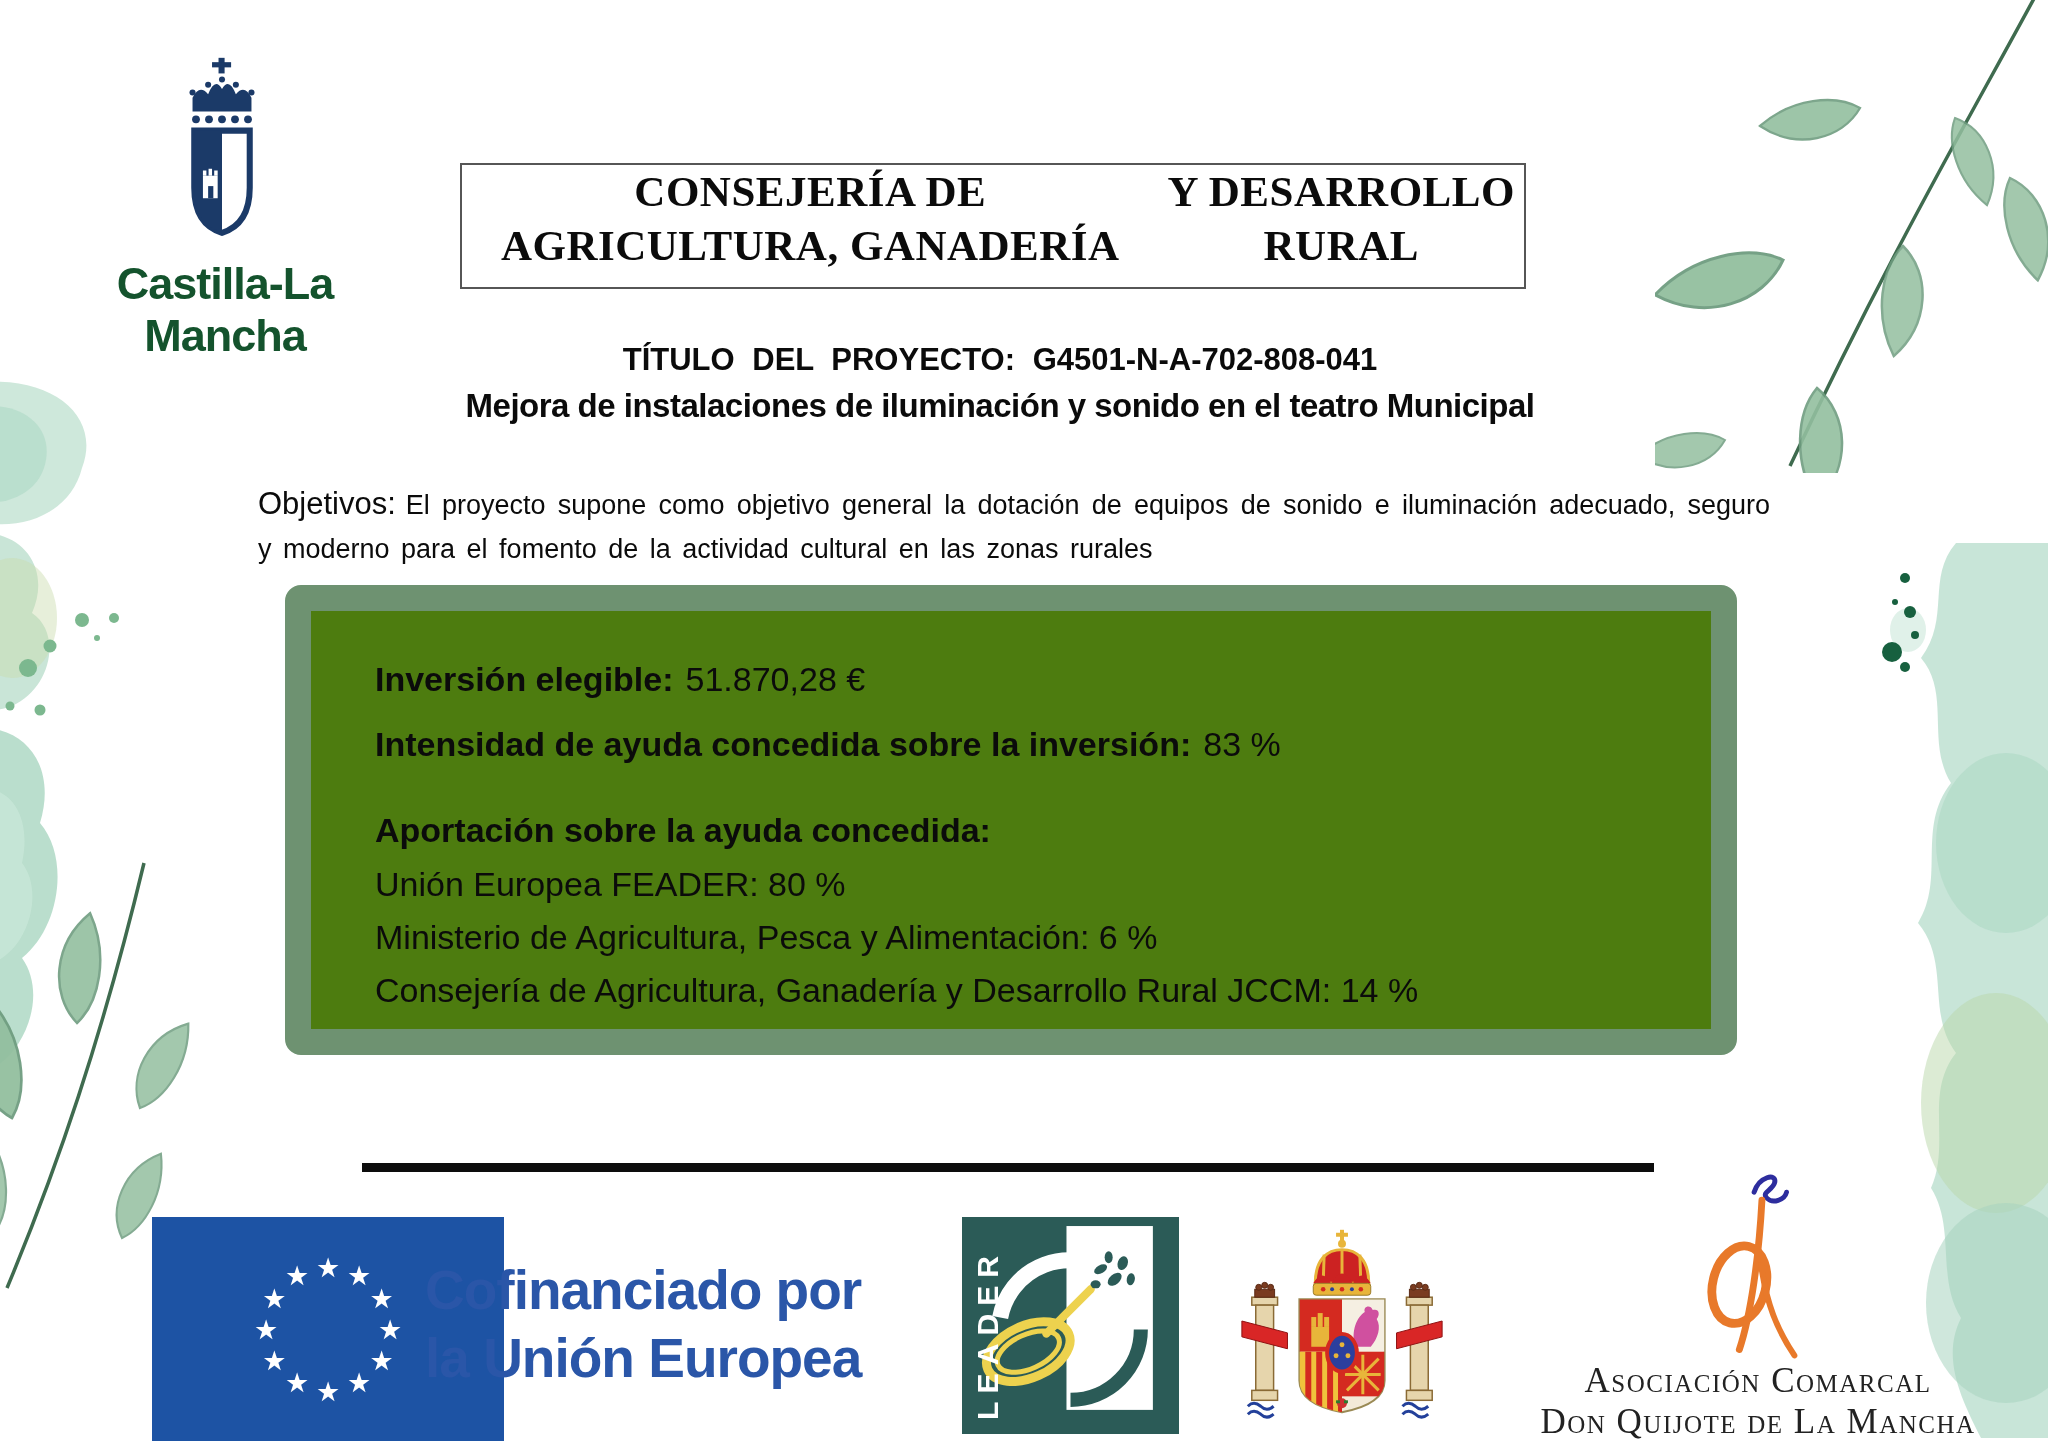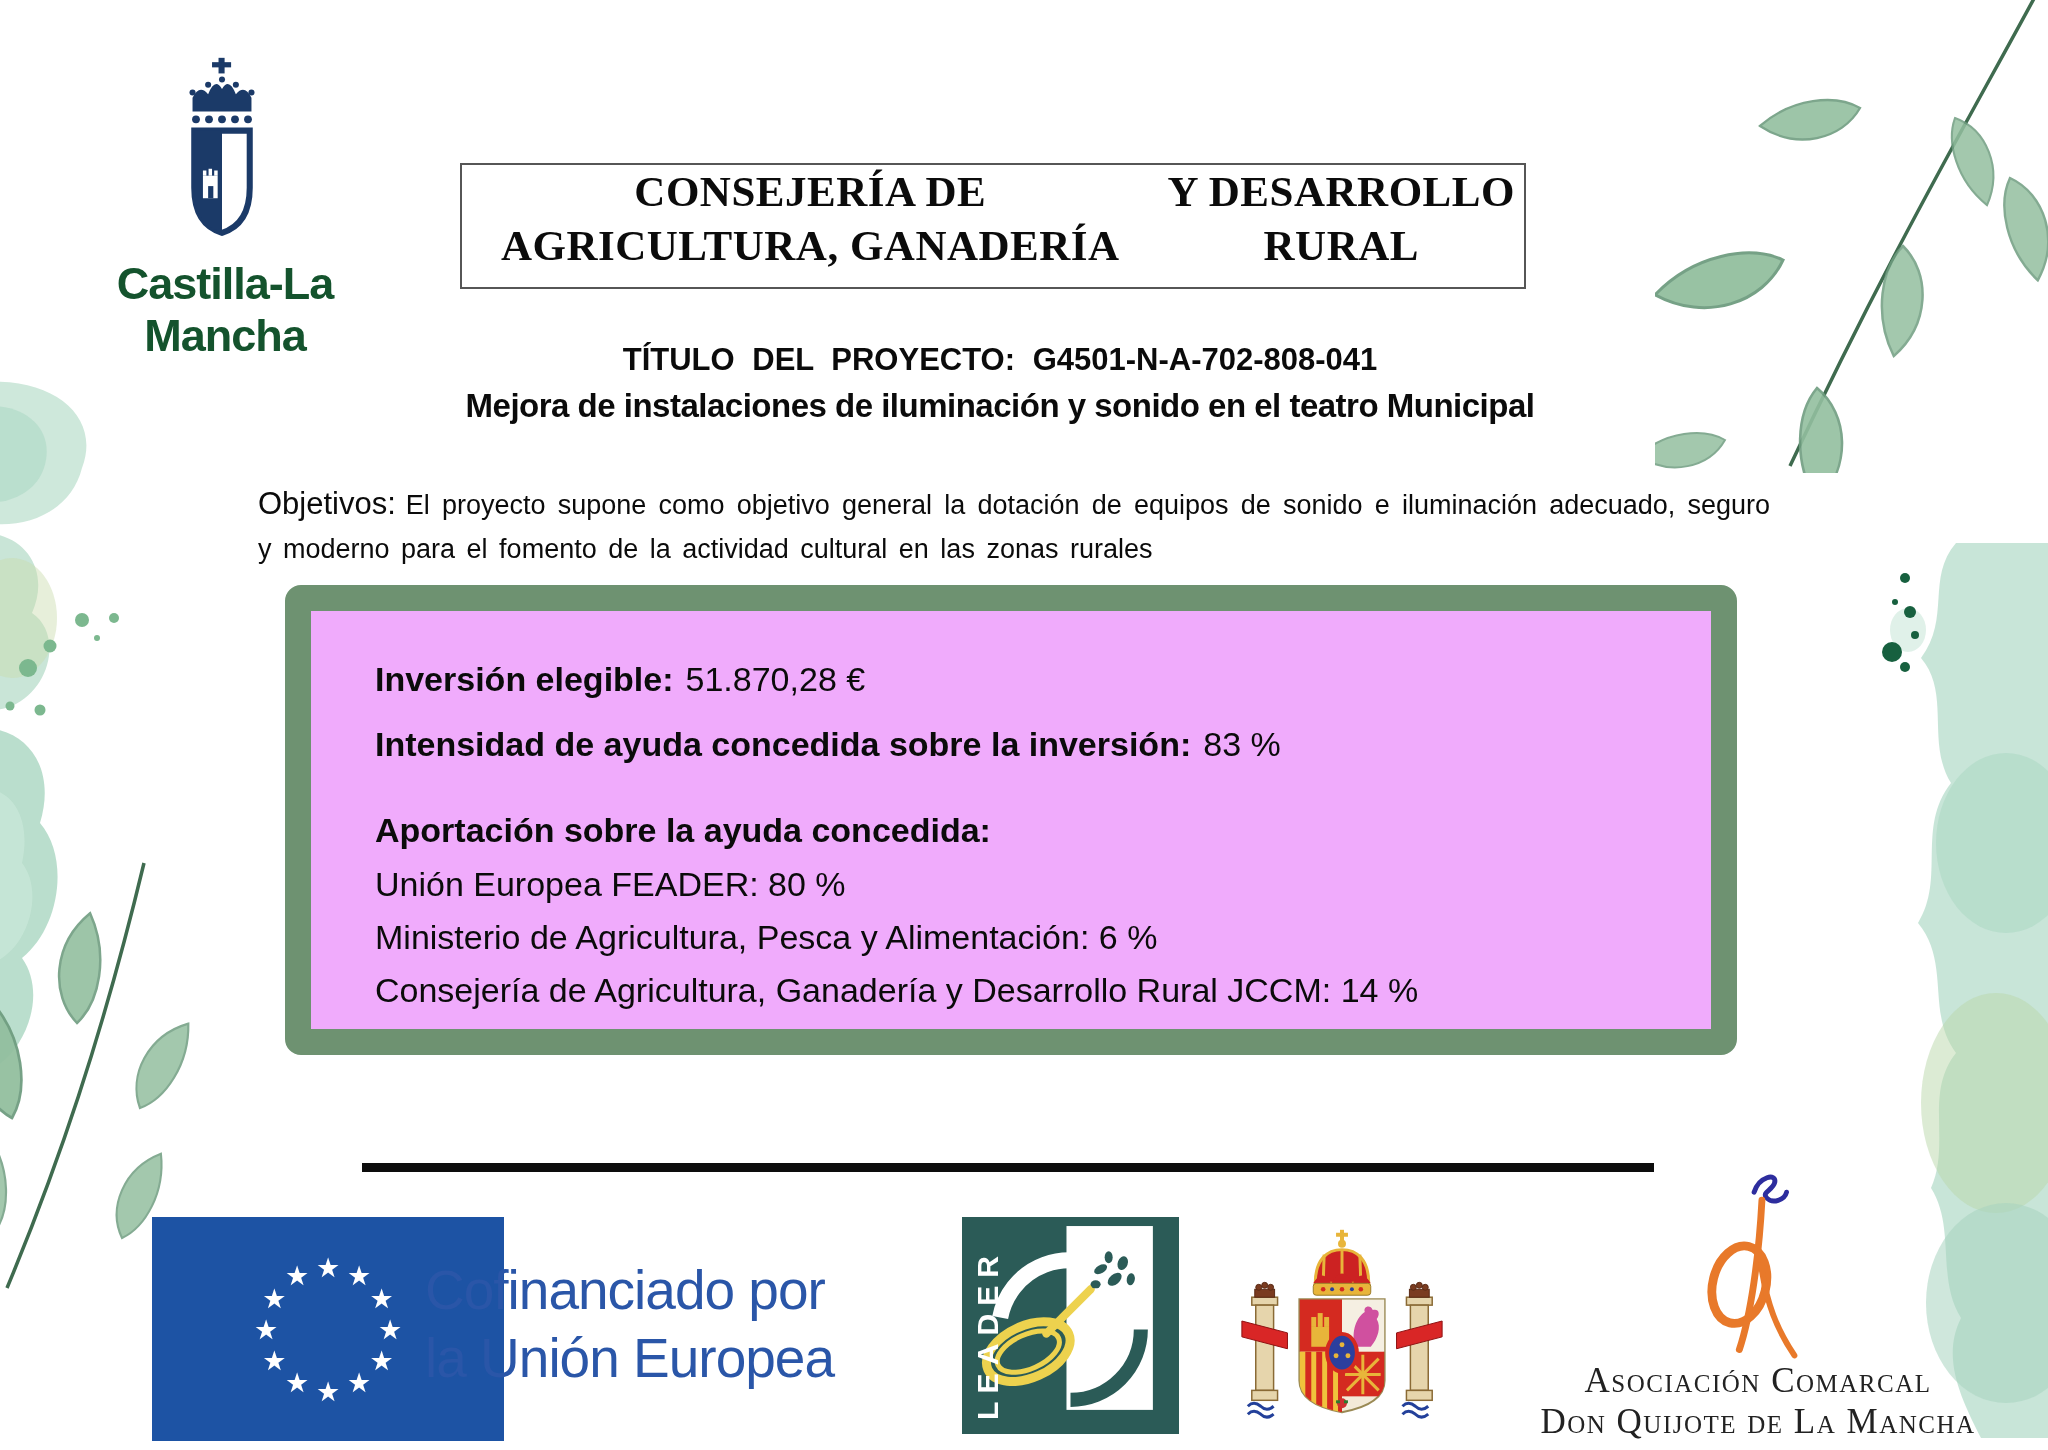--- a/index.html
+++ b/index.html
@@ -32,7 +32,7 @@
 
   
   .fund-box{left:285px;top:585px;width:1452px;height:470px;box-sizing:border-box;
-    border:26px solid #6e9271;border-radius:16px;background:#f0abfc;
+    border:26px solid #6e9271;border-radius:16px;background:#4d7c0f;
     padding:48px 30px 0 64px;}
   .fl{font-size:34px;line-height:40px;}
   .fl strong{font-weight:700;margin-right:12px;}

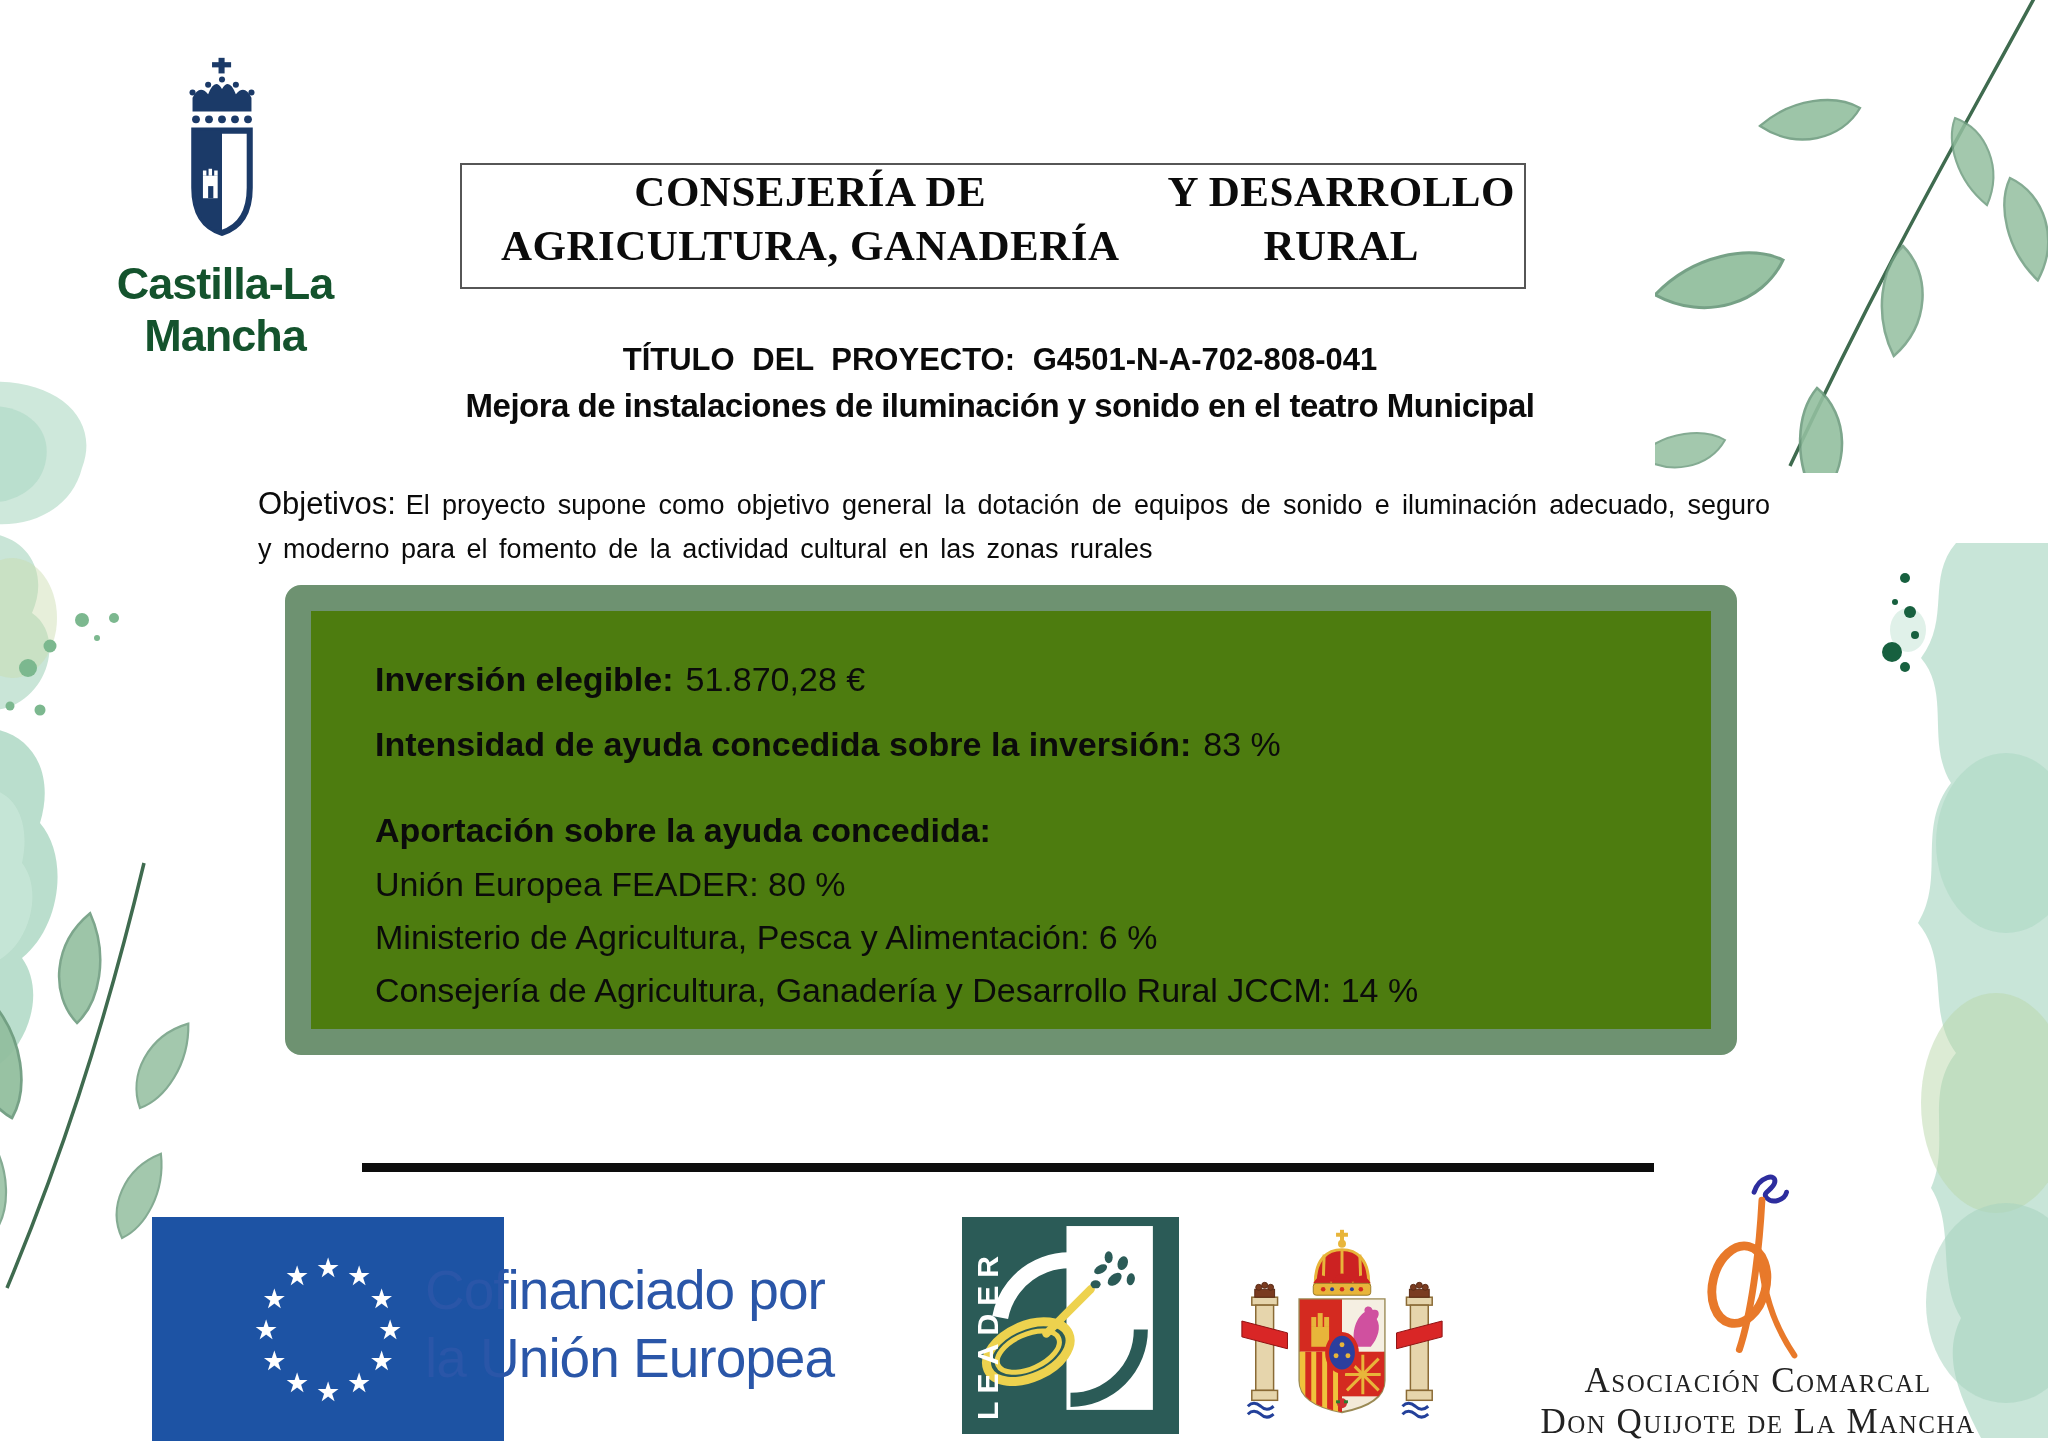--- a/index.html
+++ b/index.html
@@ -42,7 +42,7 @@
   
   .divider{left:362px;top:1163px;width:1292px;height:9px;background:#0d0d0d;}
   .eu-flag{left:152px;top:1217px;width:352px;height:224px;}
-  .eu-text{left:425px;top:1256px;font-size:55px;font-weight:400;color:#2a56a8;
+  .eu-text{left:425px;top:1256px;font-size:55px;font-weight:700;color:#2a56a8;
     line-height:68px;letter-spacing:-1px;}
   .leader{left:962px;top:1217px;width:217px;height:217px;}
   .coa{left:1228px;top:1199px;width:228px;height:244px;}

